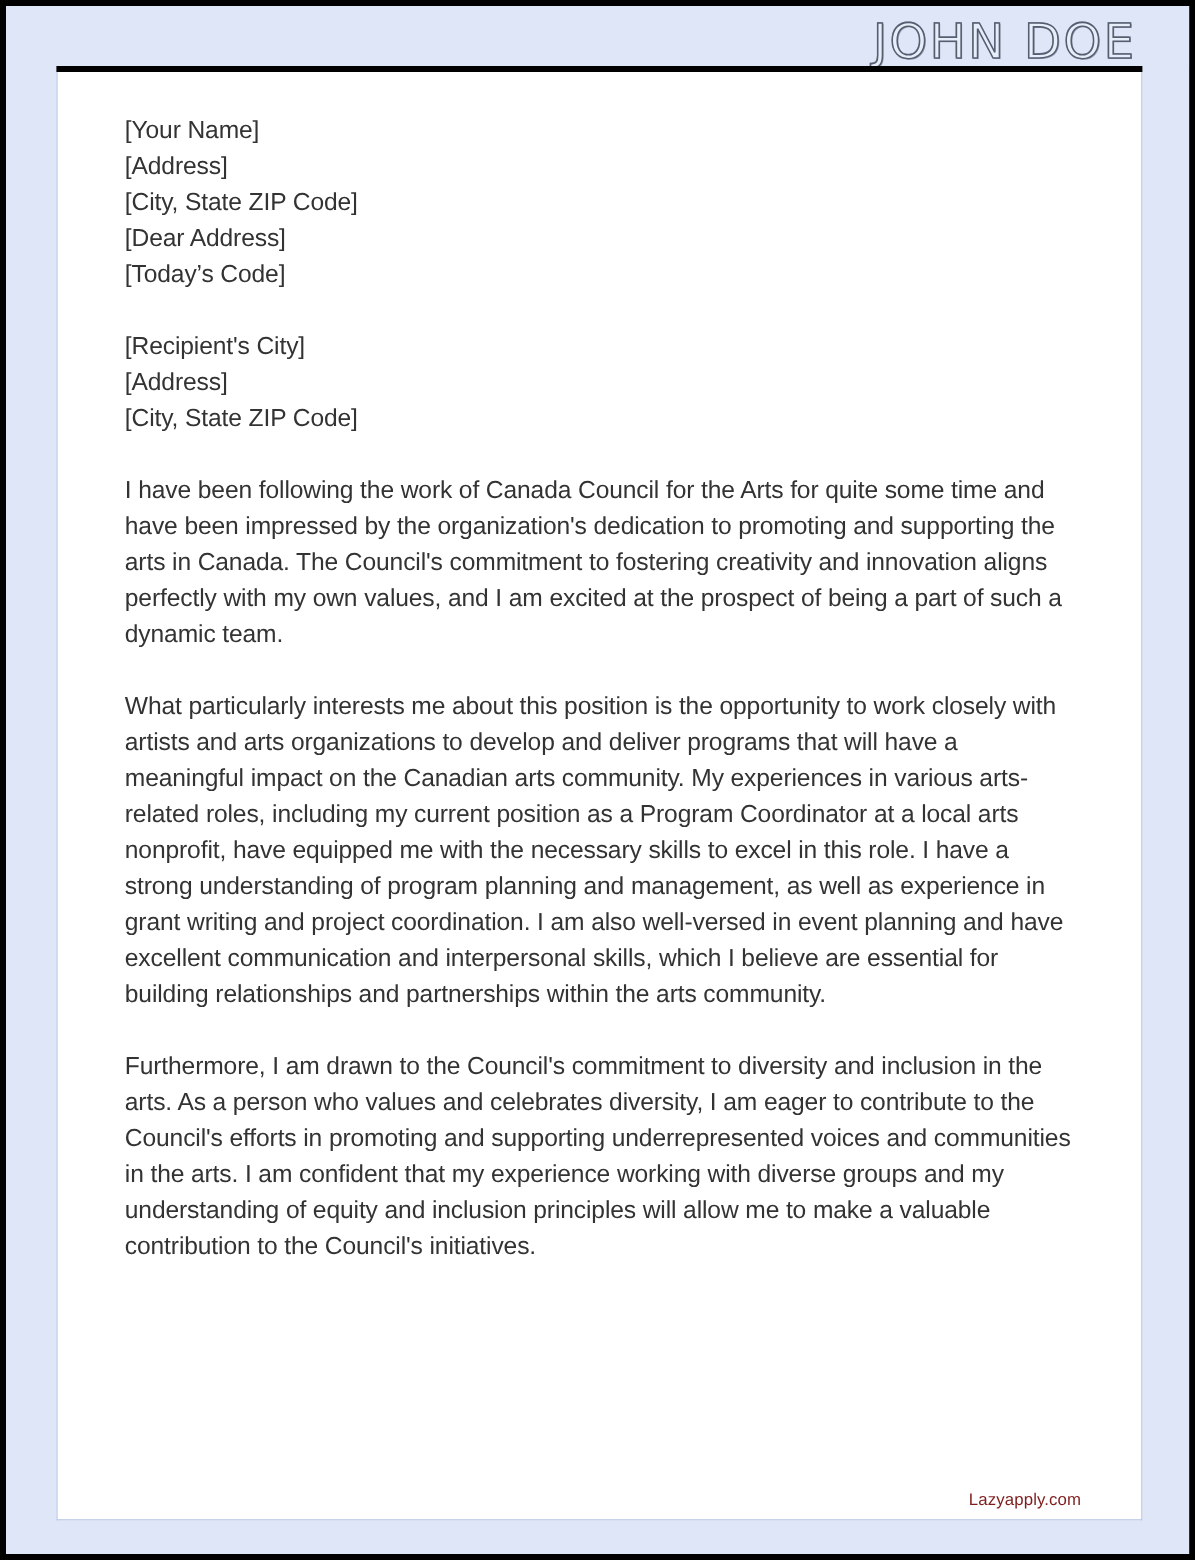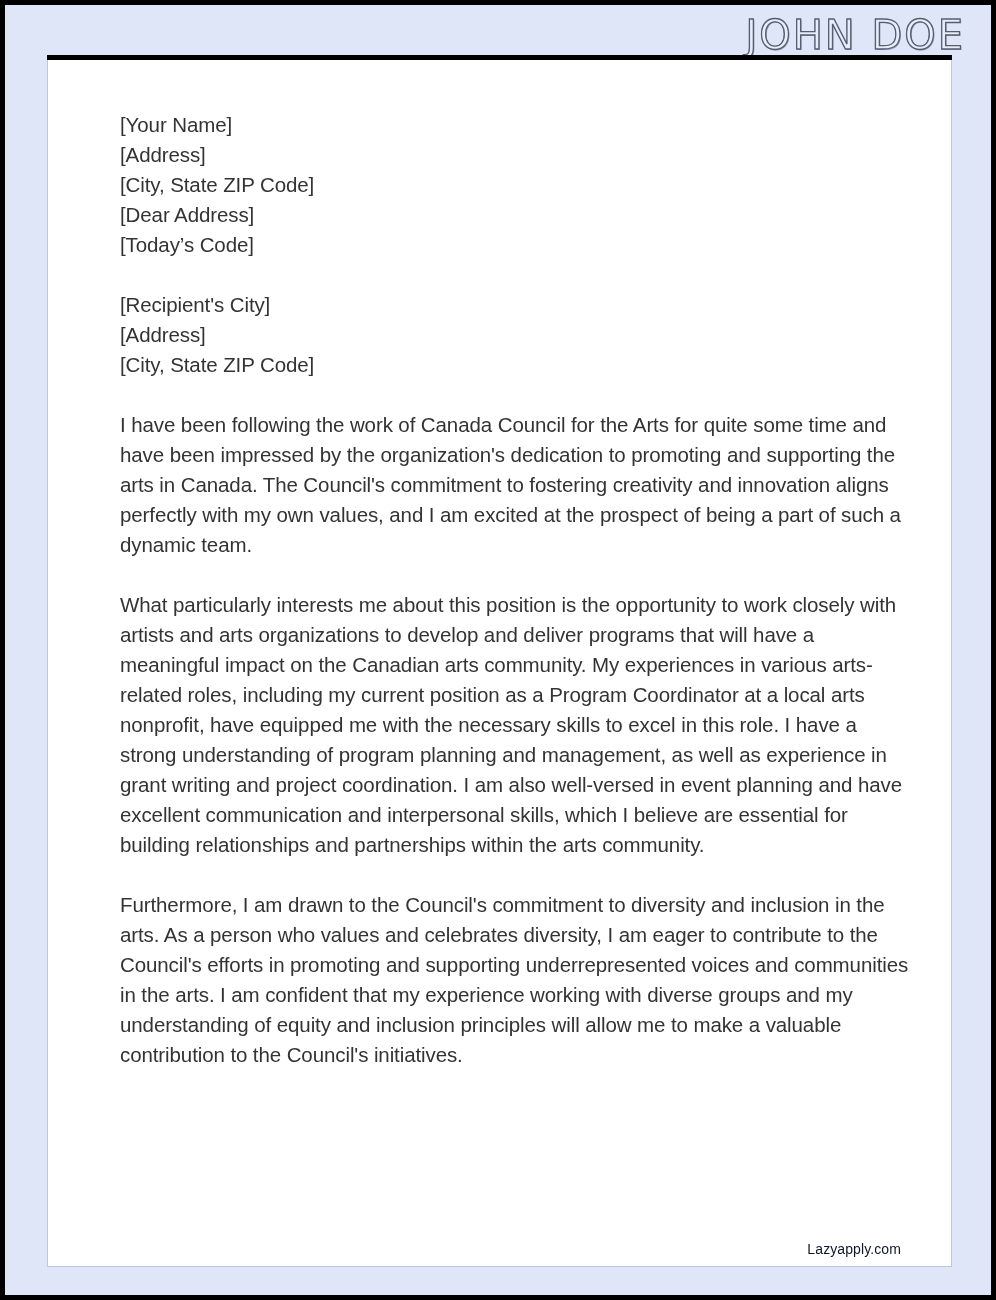--- a/index.html
+++ b/index.html
@@ -42,7 +42,7 @@
     display: flex;
     align-items: flex-end;
     justify-content: flex-end;
-    padding-right: 26px;
+    padding-right: 44px;
   }
 
   .doc-name {

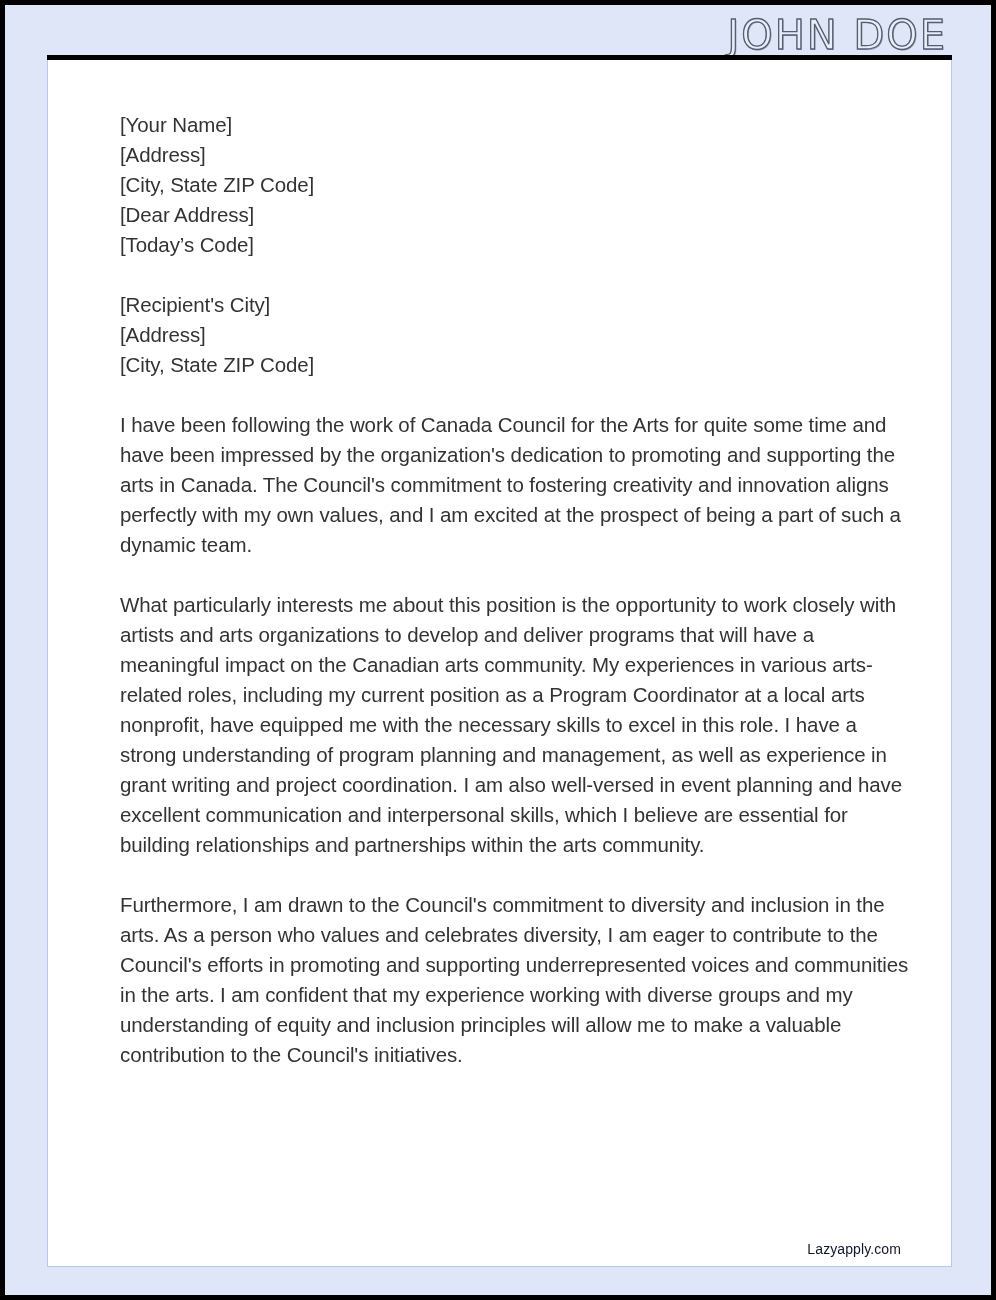--- a/index.html
+++ b/index.html
@@ -100,7 +100,7 @@
     font-size: 20.5px;
     line-height: 30px;
     letter-spacing: -0.1px;
-    margin: 16px;
+    margin: 0;
   }
 
   .addr-line { display: block; white-space: nowrap; }

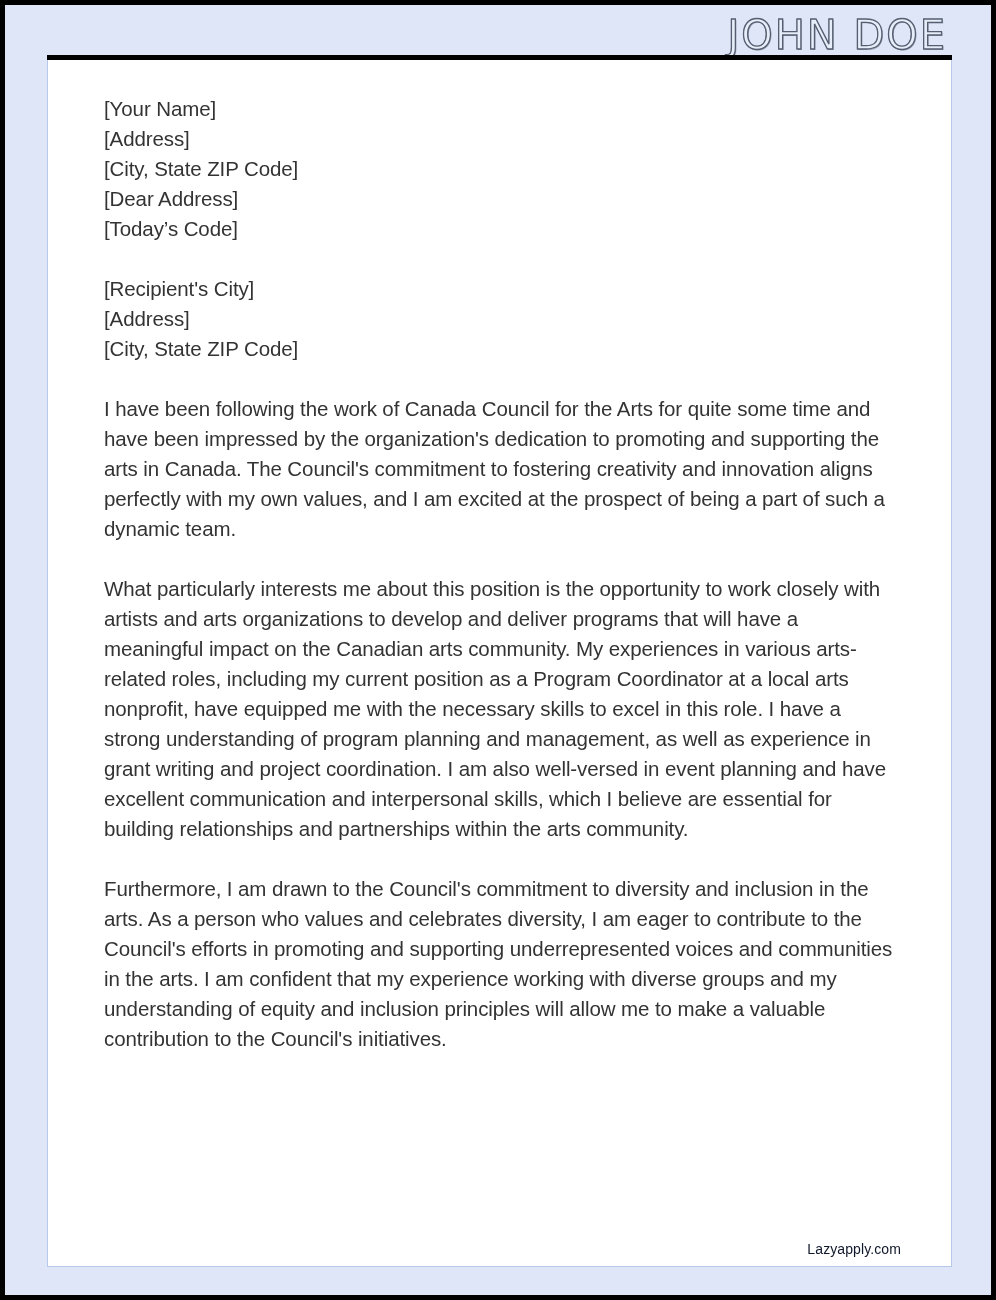--- a/index.html
+++ b/index.html
@@ -116,7 +116,7 @@
     bottom: 9px;
     font-family: "Liberation Sans", sans-serif;
     font-size: 14px;
-    color: #0f172a;
+    color: #7f1d1d;
     letter-spacing: 0.1px;
     white-space: nowrap;
     margin-left: 44px;

